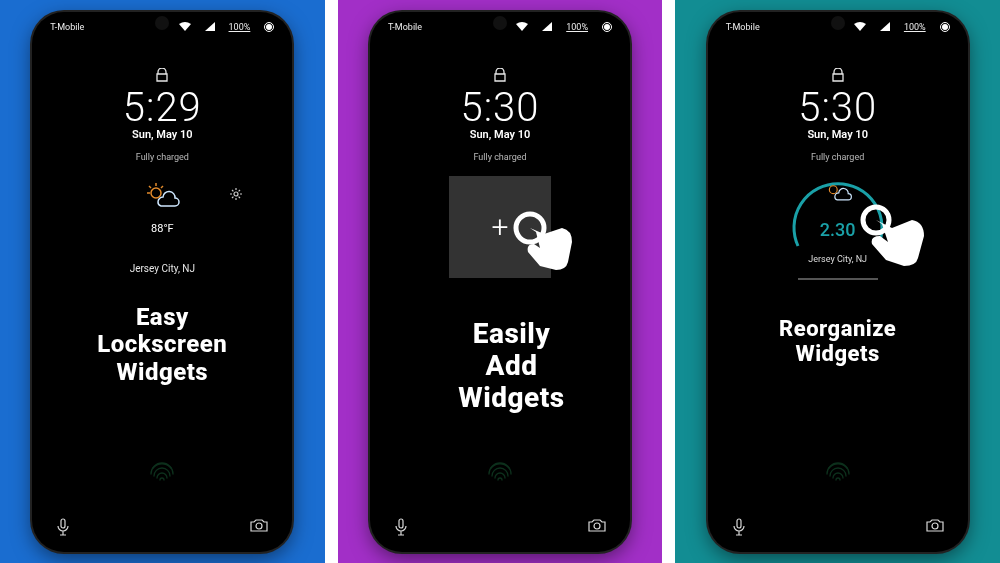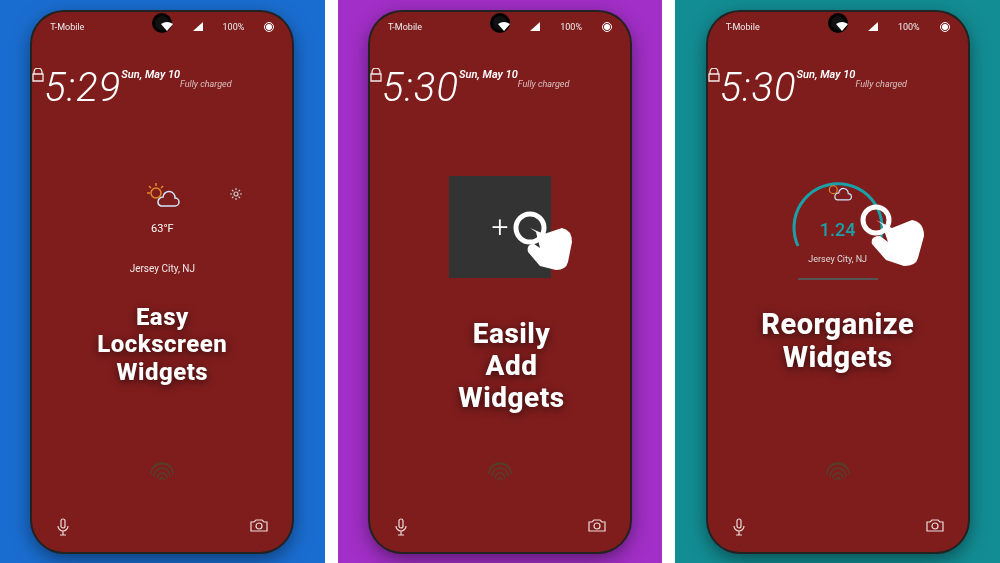--- a/index.html
+++ b/index.html
@@ -26,7 +26,7 @@
   .phone {
     width: 260px;
     height: 540px;
-    background: #7f1d1d;
+    background: #000000;
     border-radius: 32px;
     position: relative;
     box-shadow: 0 0 0 2px #222, 0 6px 20px rgba(0,0,0,0.5);

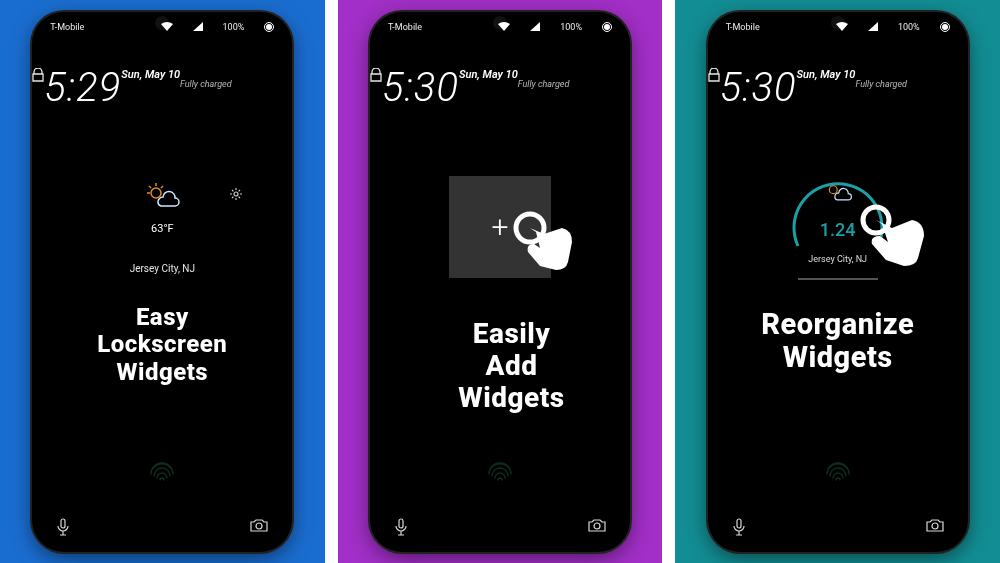--- a/index.html
+++ b/index.html
@@ -45,7 +45,7 @@
     display: flex; justify-content: space-between; align-items: center;
     color: #eee; font-size: 9px;
   }
-  .status-right { display: flex; align-items: center; gap: 20px; }
+  .status-right { display: flex; align-items: center; gap: 14px; text-decoration: underline; }
   .status-right svg { display:block; }
 
   .lockcol {

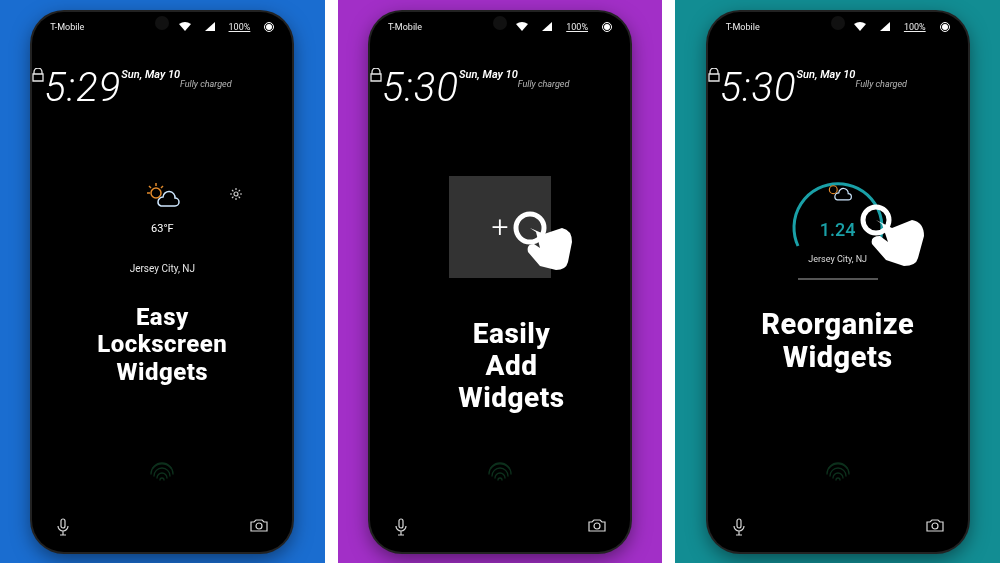--- a/index.html
+++ b/index.html
@@ -51,9 +51,8 @@
   .lockcol {
     position: absolute;
     top: 56px; left: 0; right: 0;
-    display: flex; flex-direction: row; align-items: flex-start;
+    display: flex; flex-direction: column; align-items: center;
     color: #fff;
-    font-style: italic;
   }
   .lock-icon { margin-bottom: 6px; opacity: 0.9; }
   .time { font-size: 40px; font-weight: 300; letter-spacing: 1px; line-height: 1; }

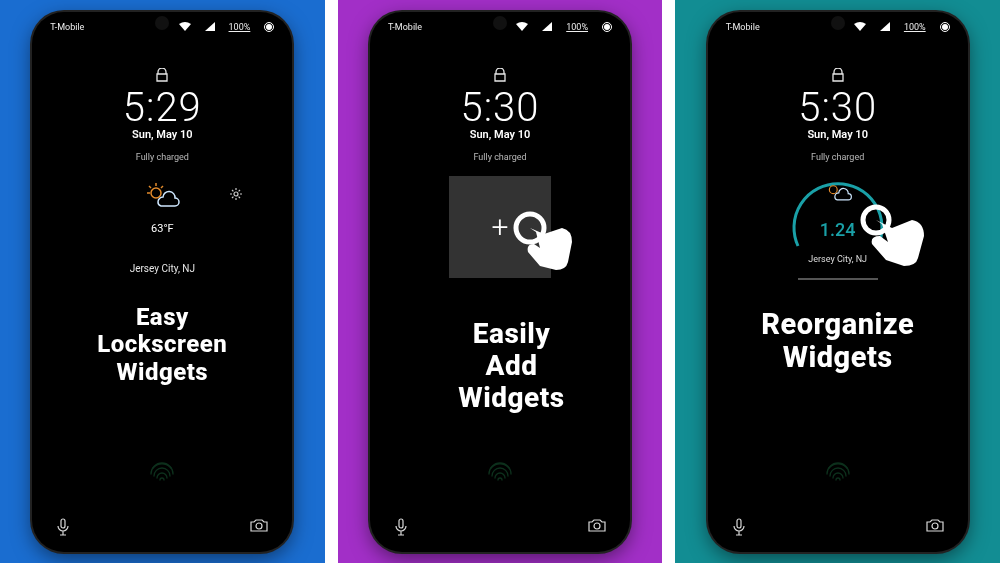--- a/index.html
+++ b/index.html
@@ -161,7 +161,7 @@
           </g>
         <path d="M14 20 a5 5 0 0 1 5-5 a6 6 0 0 1 12 1 a4 4 0 0 1 0 8 H17 a4 4 0 0 1 -3-4 Z" fill="none" stroke="#cfe8ff" stroke-width="1.5"></path>
       </svg>
-      <div class="temp">63°F</div>
+      <div class="temp">88°F</div>
       <div class="loc">Jersey City, NJ</div>
     </div>
     <svg class="gear" width="12" height="12" viewBox="0 0 12 12">

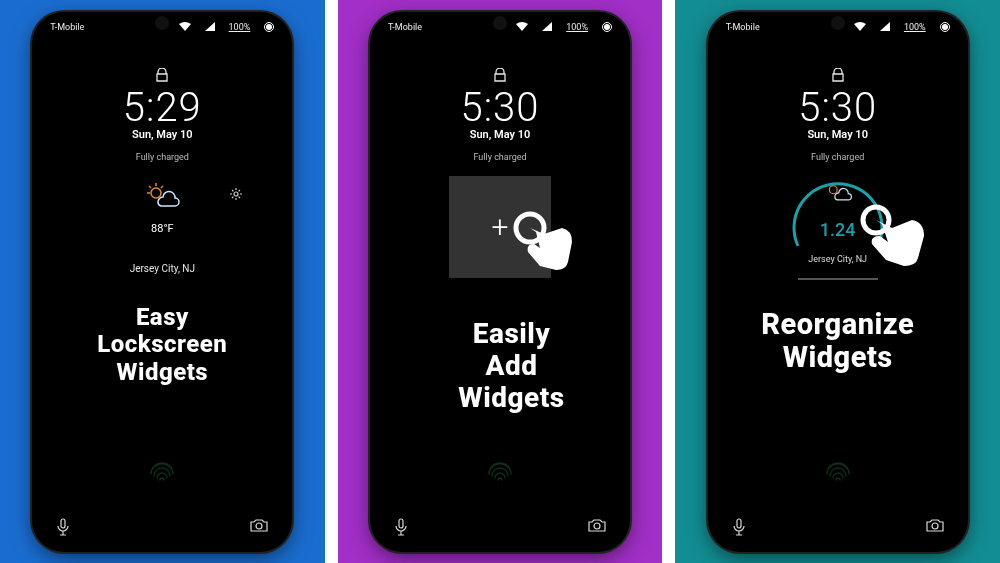--- a/index.html
+++ b/index.html
@@ -308,7 +308,7 @@
         <circle cx="12" cy="11" r="5" fill="none" stroke="#e28a2b" stroke-width="1.5"></circle>
         <path d="M14 20 a5 5 0 0 1 5-5 a6 6 0 0 1 12 1 a4 4 0 0 1 0 8 H17 a4 4 0 0 1 -3-4 Z" fill="none" stroke="#cfe8ff" stroke-width="1.5"></path>
       </svg>
-      <div class="reorg-num">1.24</div>
+      <div class="reorg-num">2.30</div>
       <div class="reorg-loc">Jersey City, NJ</div>
       <div class="reorg-line"></div>
     </div>

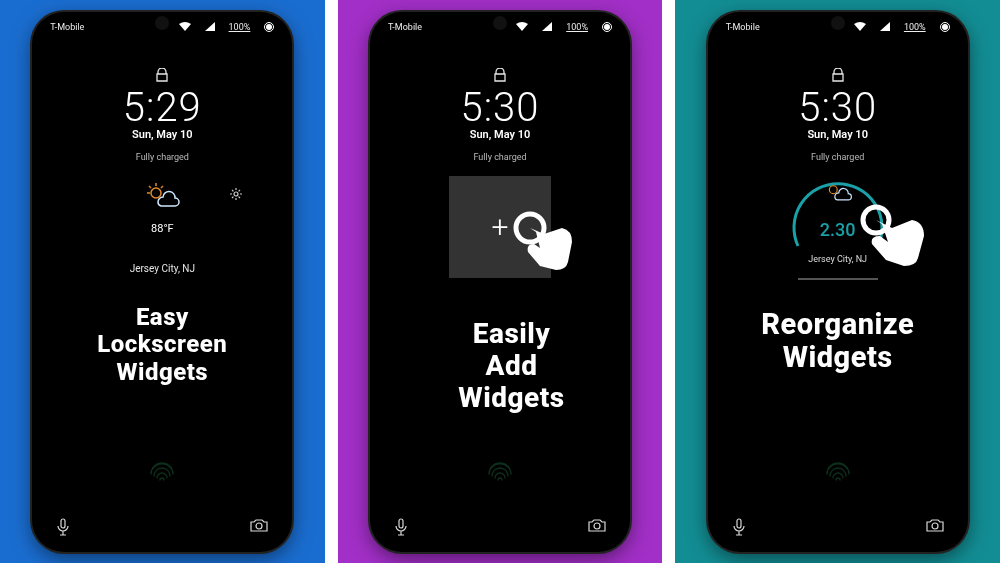--- a/index.html
+++ b/index.html
@@ -103,7 +103,7 @@
   }
   .cap1 { top: 292px; font-size: 24px; }
   .cap2 { top: 306px; font-size: 28px; padding-left: 23px; }
-  .cap3 { top: 296px; font-size: 29px; }
+  .cap3 { top: 304px; font-size: 22px; }
 
   .fingerprint {
     position: absolute; bottom: 64px; left: 50%; transform: translateX(-50%);

